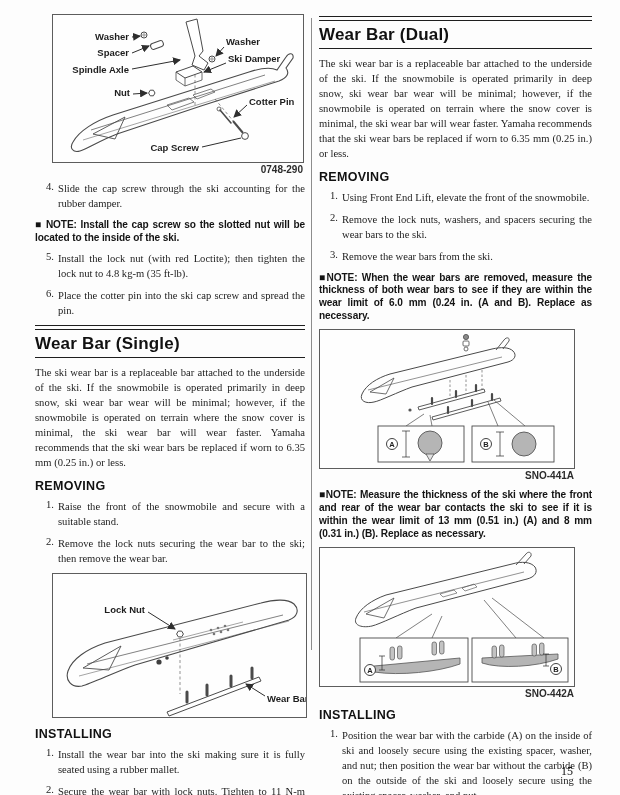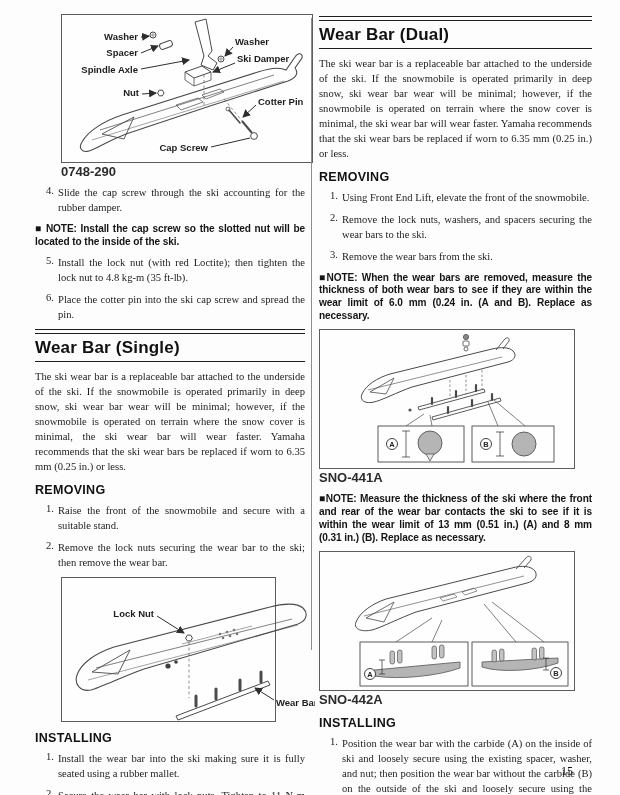--- a/index.html
+++ b/index.html
@@ -29,7 +29,7 @@
         letter-spacing:0.3px;margin:9px 0 3px 0;color:#111;}
 
   .fig{margin:2px 0 3px 0;}
-  .fig.indent{margin-left:26px;}
+  .fig.indent{margin-left:17px;}
   .fig-box{border:1px solid #5d5d5d;background:#fefefe;}
   .fig-box svg{display:block;}
   .fig-id{font-family:"Liberation Sans",sans-serif;font-weight:bold;

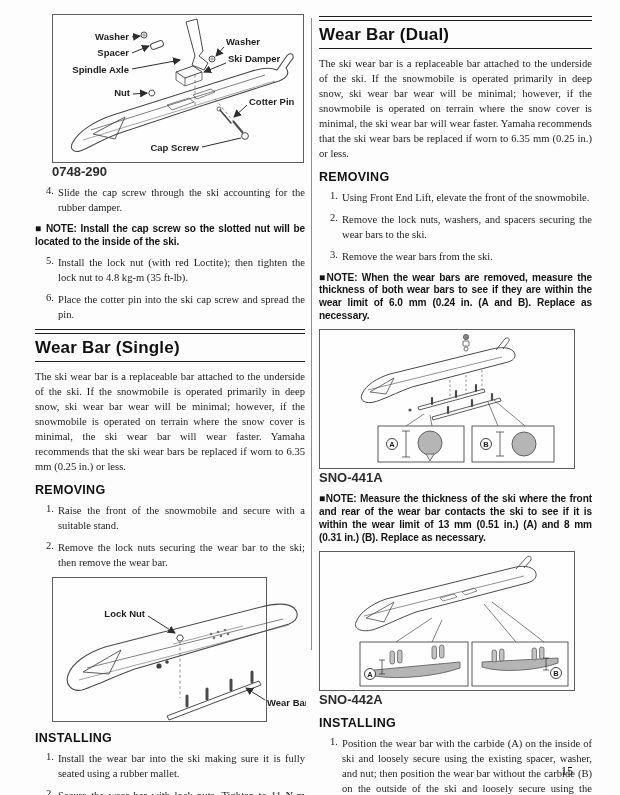--- a/index.html
+++ b/index.html
@@ -32,8 +32,8 @@
   .fig.indent{margin-left:17px;}
   .fig-box{border:1px solid #5d5d5d;background:#fefefe;}
   .fig-box svg{display:block;}
-  .fig-id{font-family:"Liberation Sans",sans-serif;font-weight:bold;
-          font-size:13px;color:#2c2c2c;margin:1px 1px 0 0;}
+  .fig-id{text-align:right;font-family:"Liberation Sans",sans-serif;font-weight:bold;
+          font-size:10px;color:#2c2c2c;margin:1px 1px 0 0;}
 
   .svglabel{font-family:"Liberation Sans",sans-serif;font-weight:bold;font-size:9.5px;fill:#1d1d1d;}
   .svgletter{font-family:"Liberation Sans",sans-serif;font-weight:bold;font-size:7.5px;fill:#1d1d1d;}

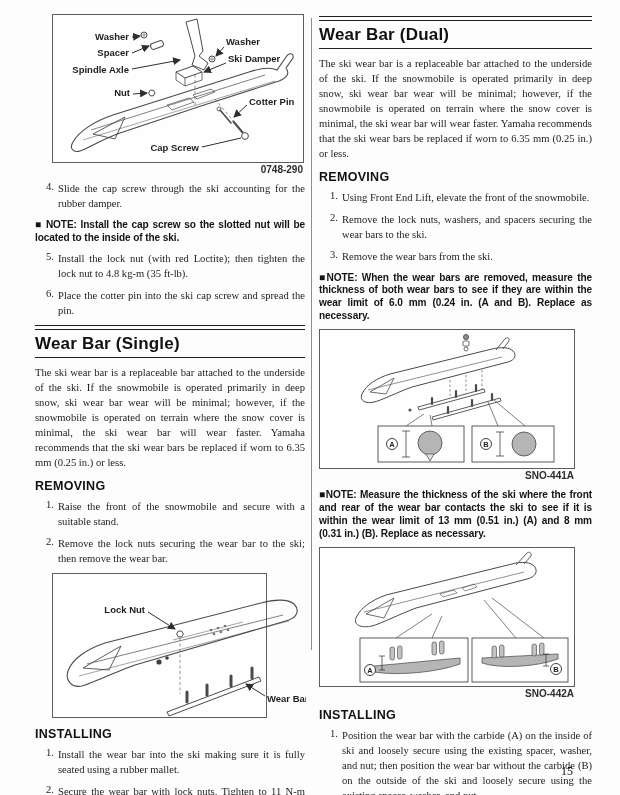--- a/index.html
+++ b/index.html
@@ -145,7 +145,7 @@
           <span class="step-text">Remove the lock nuts securing the wear bar to the ski; then remove the wear bar.</span>
         </div>
 
-        <figure class="fig indent" style="width:215px">
+        <figure class="fig indent" style="width:255px">
           <div class="fig-box">
             <svg viewBox="0 0 253 143" width="253" height="143">
               <g stroke="#4a4a4a" fill="none" stroke-width="1.1">

